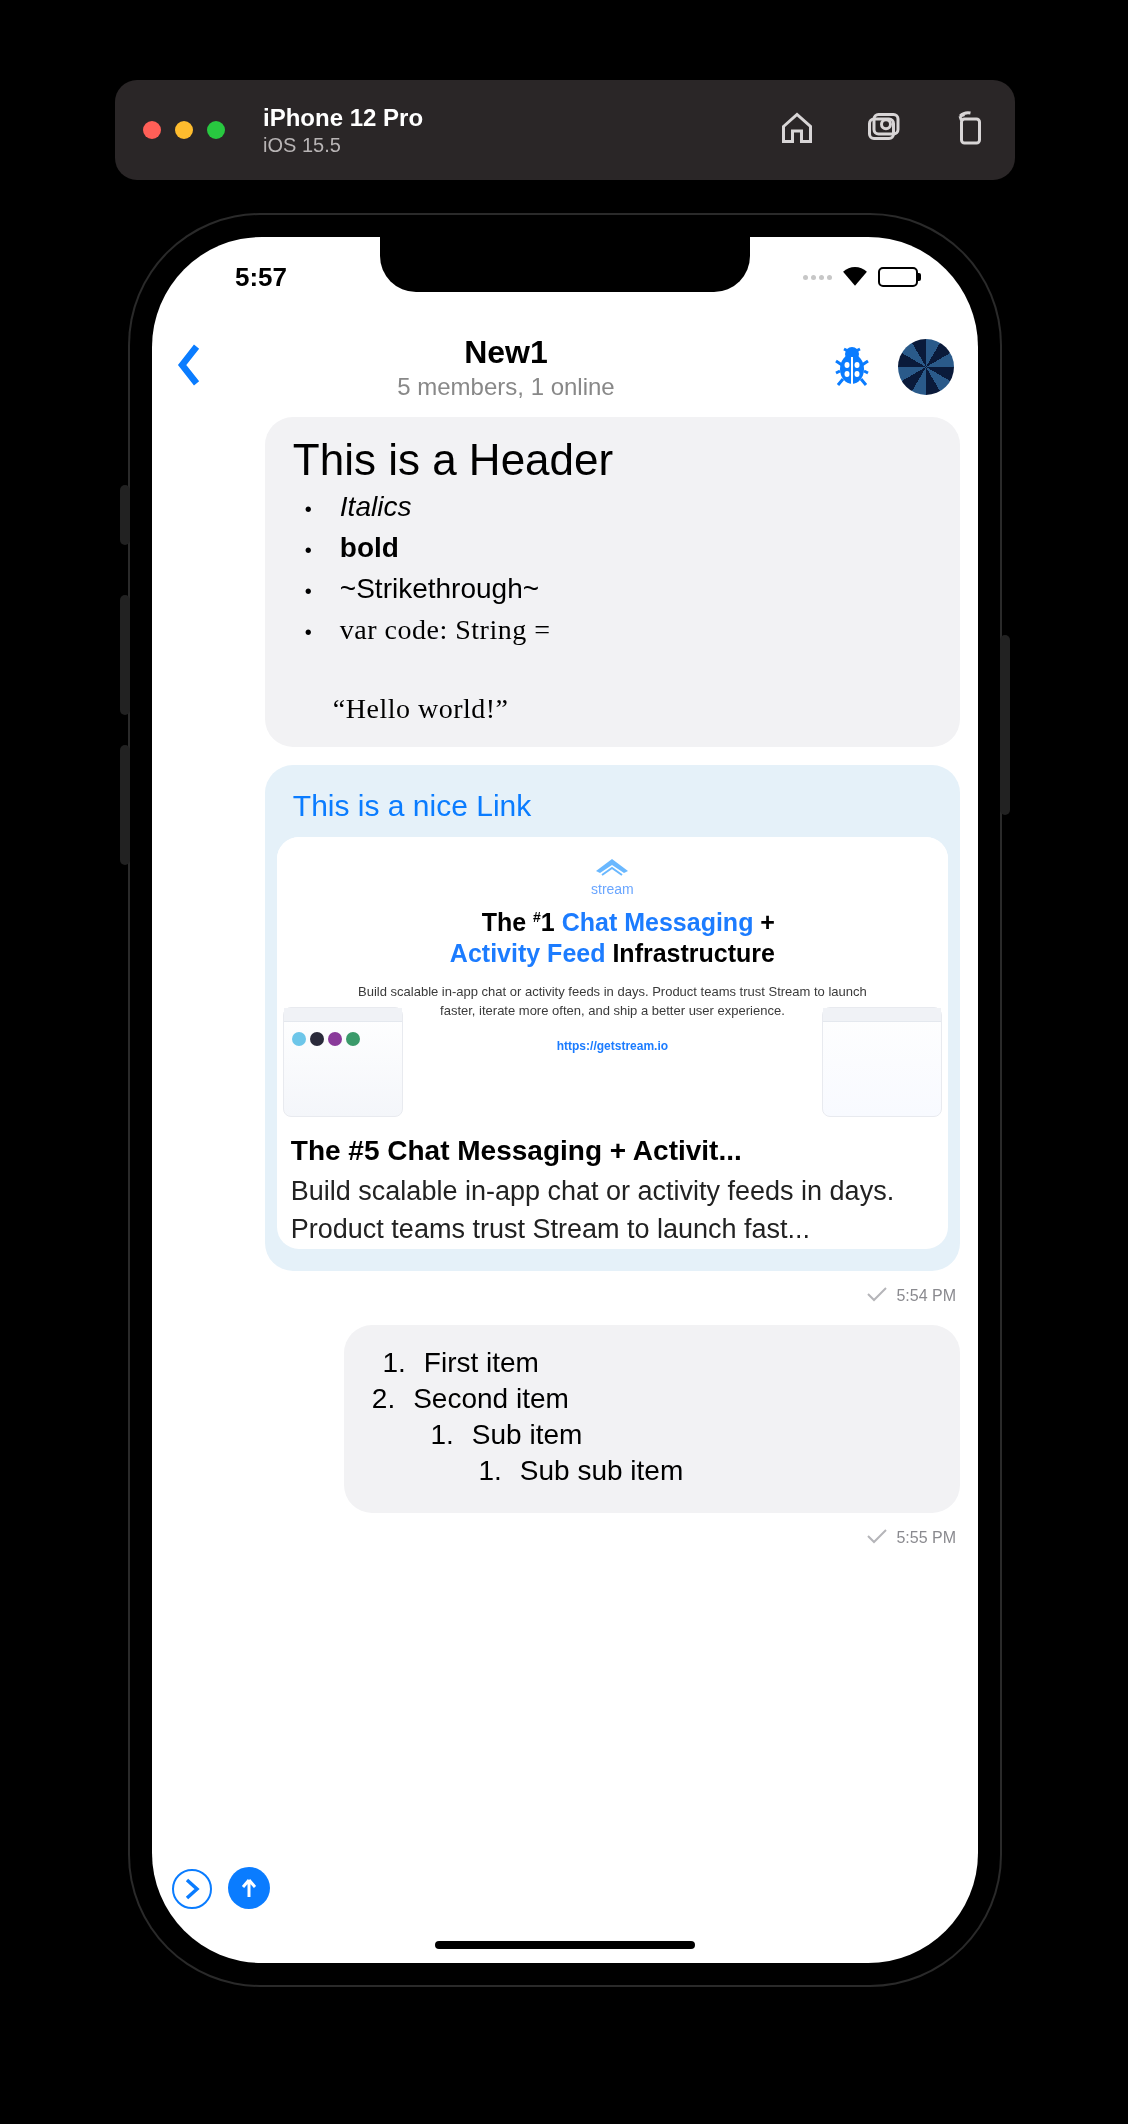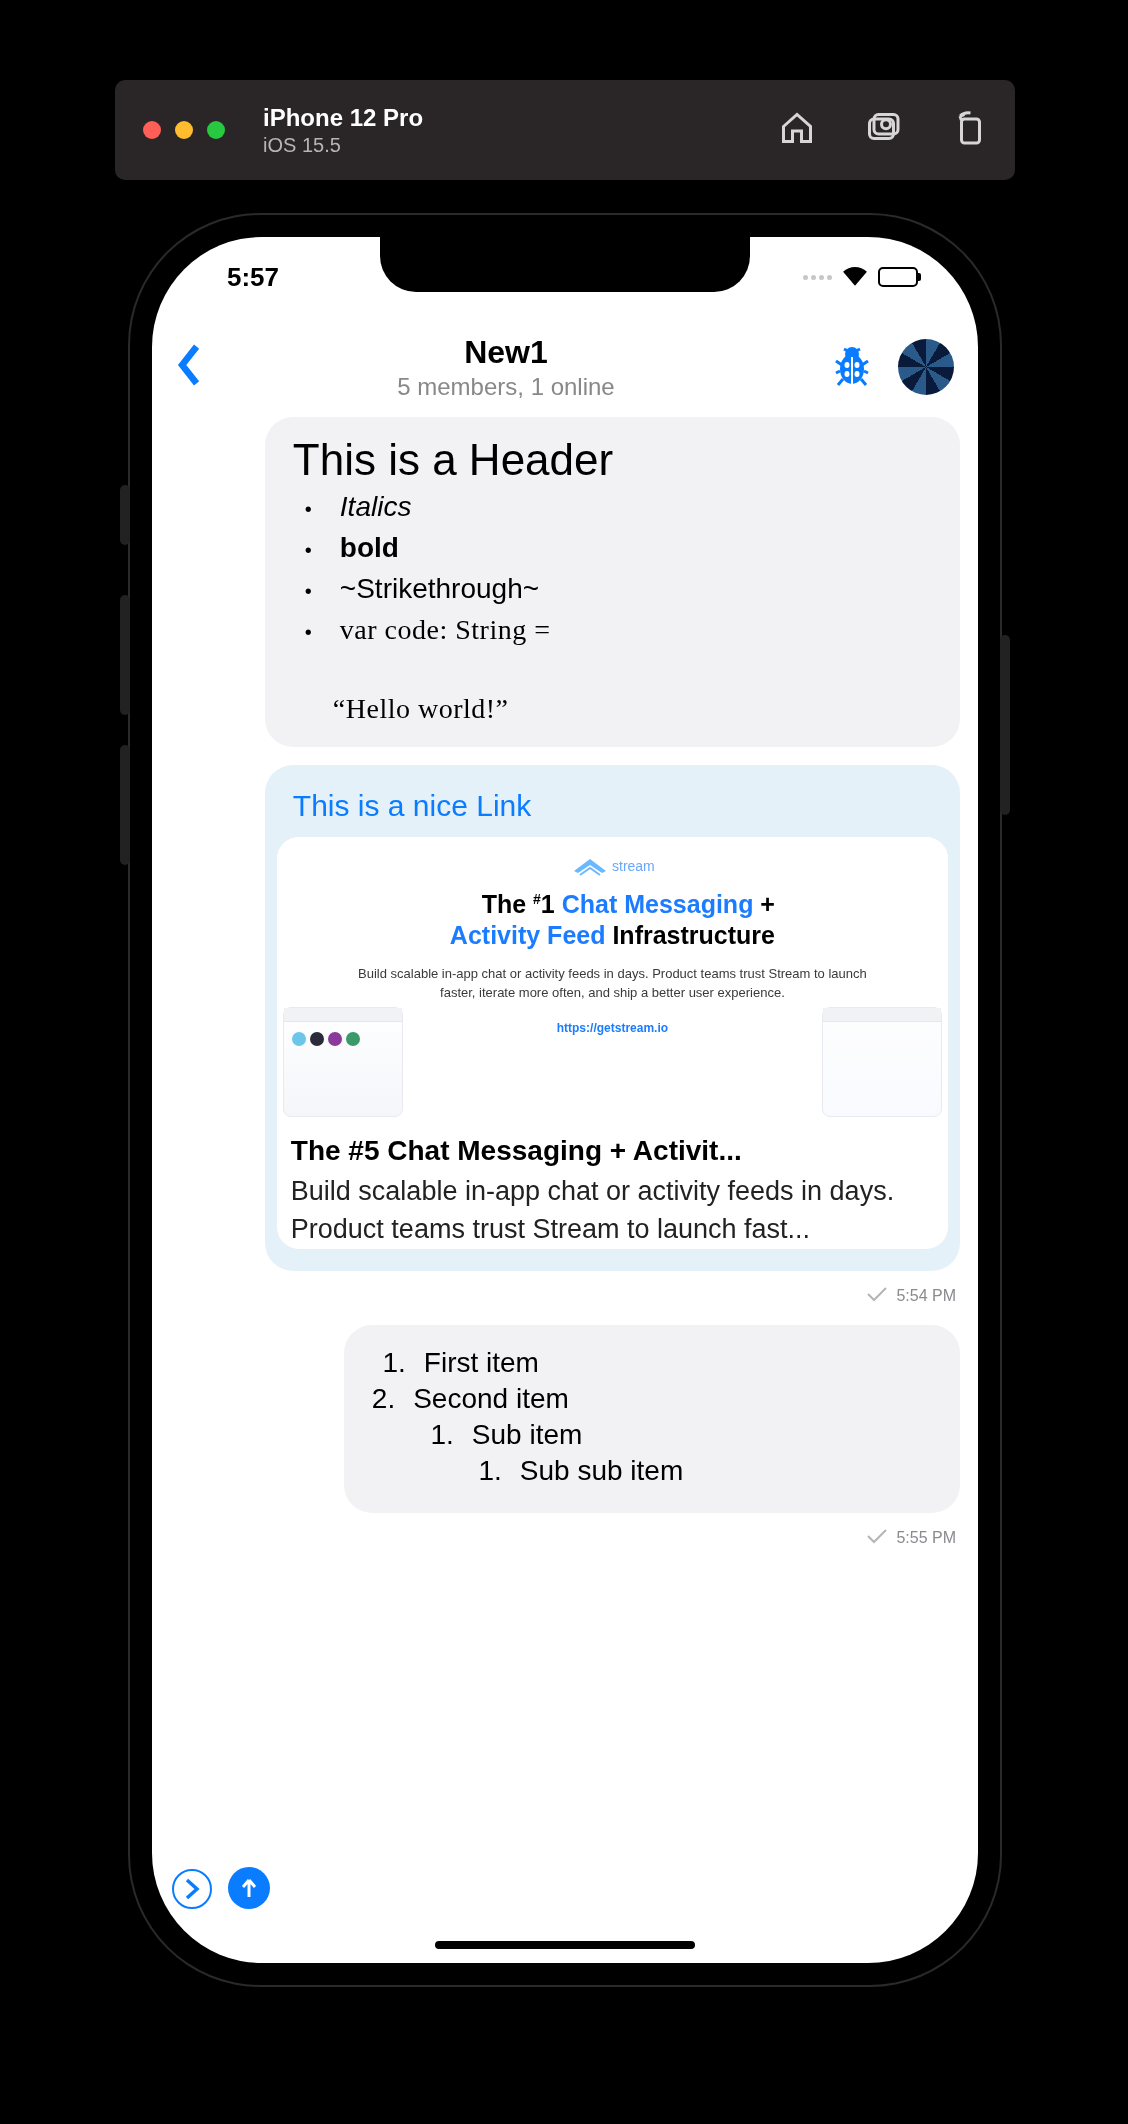--- a/index.html
+++ b/index.html
@@ -18,7 +18,7 @@
       top: 80px; left: 115px;
       width: 900px; height: 100px;
       background: #2a2627;
-      border-radius: 10px;
+      border-radius: 22px;
       display: flex; align-items: center;
       padding: 0 28px;
     }

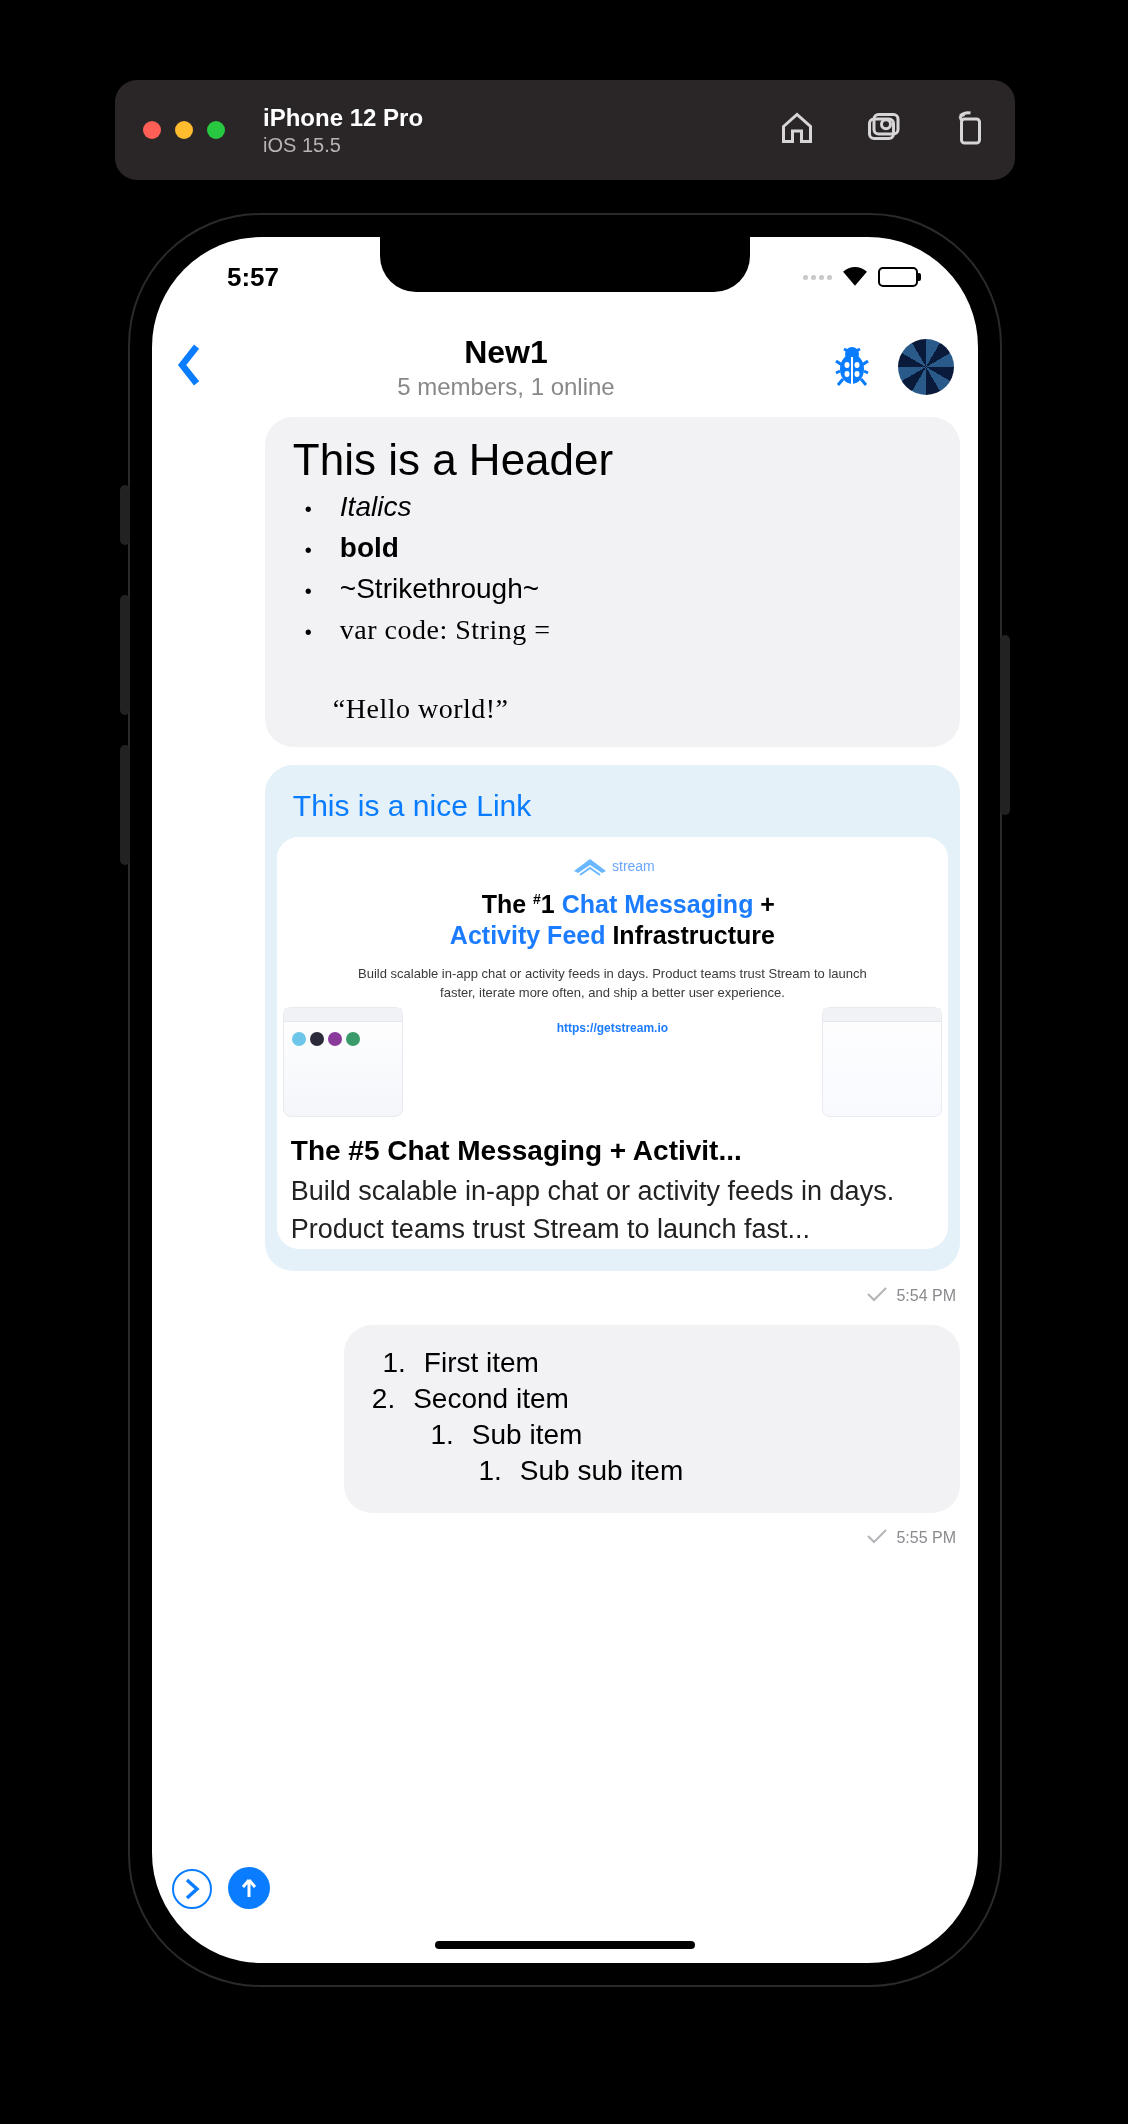--- a/index.html
+++ b/index.html
@@ -67,7 +67,7 @@
 
     
     .status-bar {
-      position: absolute; top: 0; left: 0; right: 0;
+      position: absolute; top: 0; left: 8px; right: 0;
       height: 80px;
       display: flex; justify-content: space-between; align-items: center;
       padding: 0 60px 0 60px;

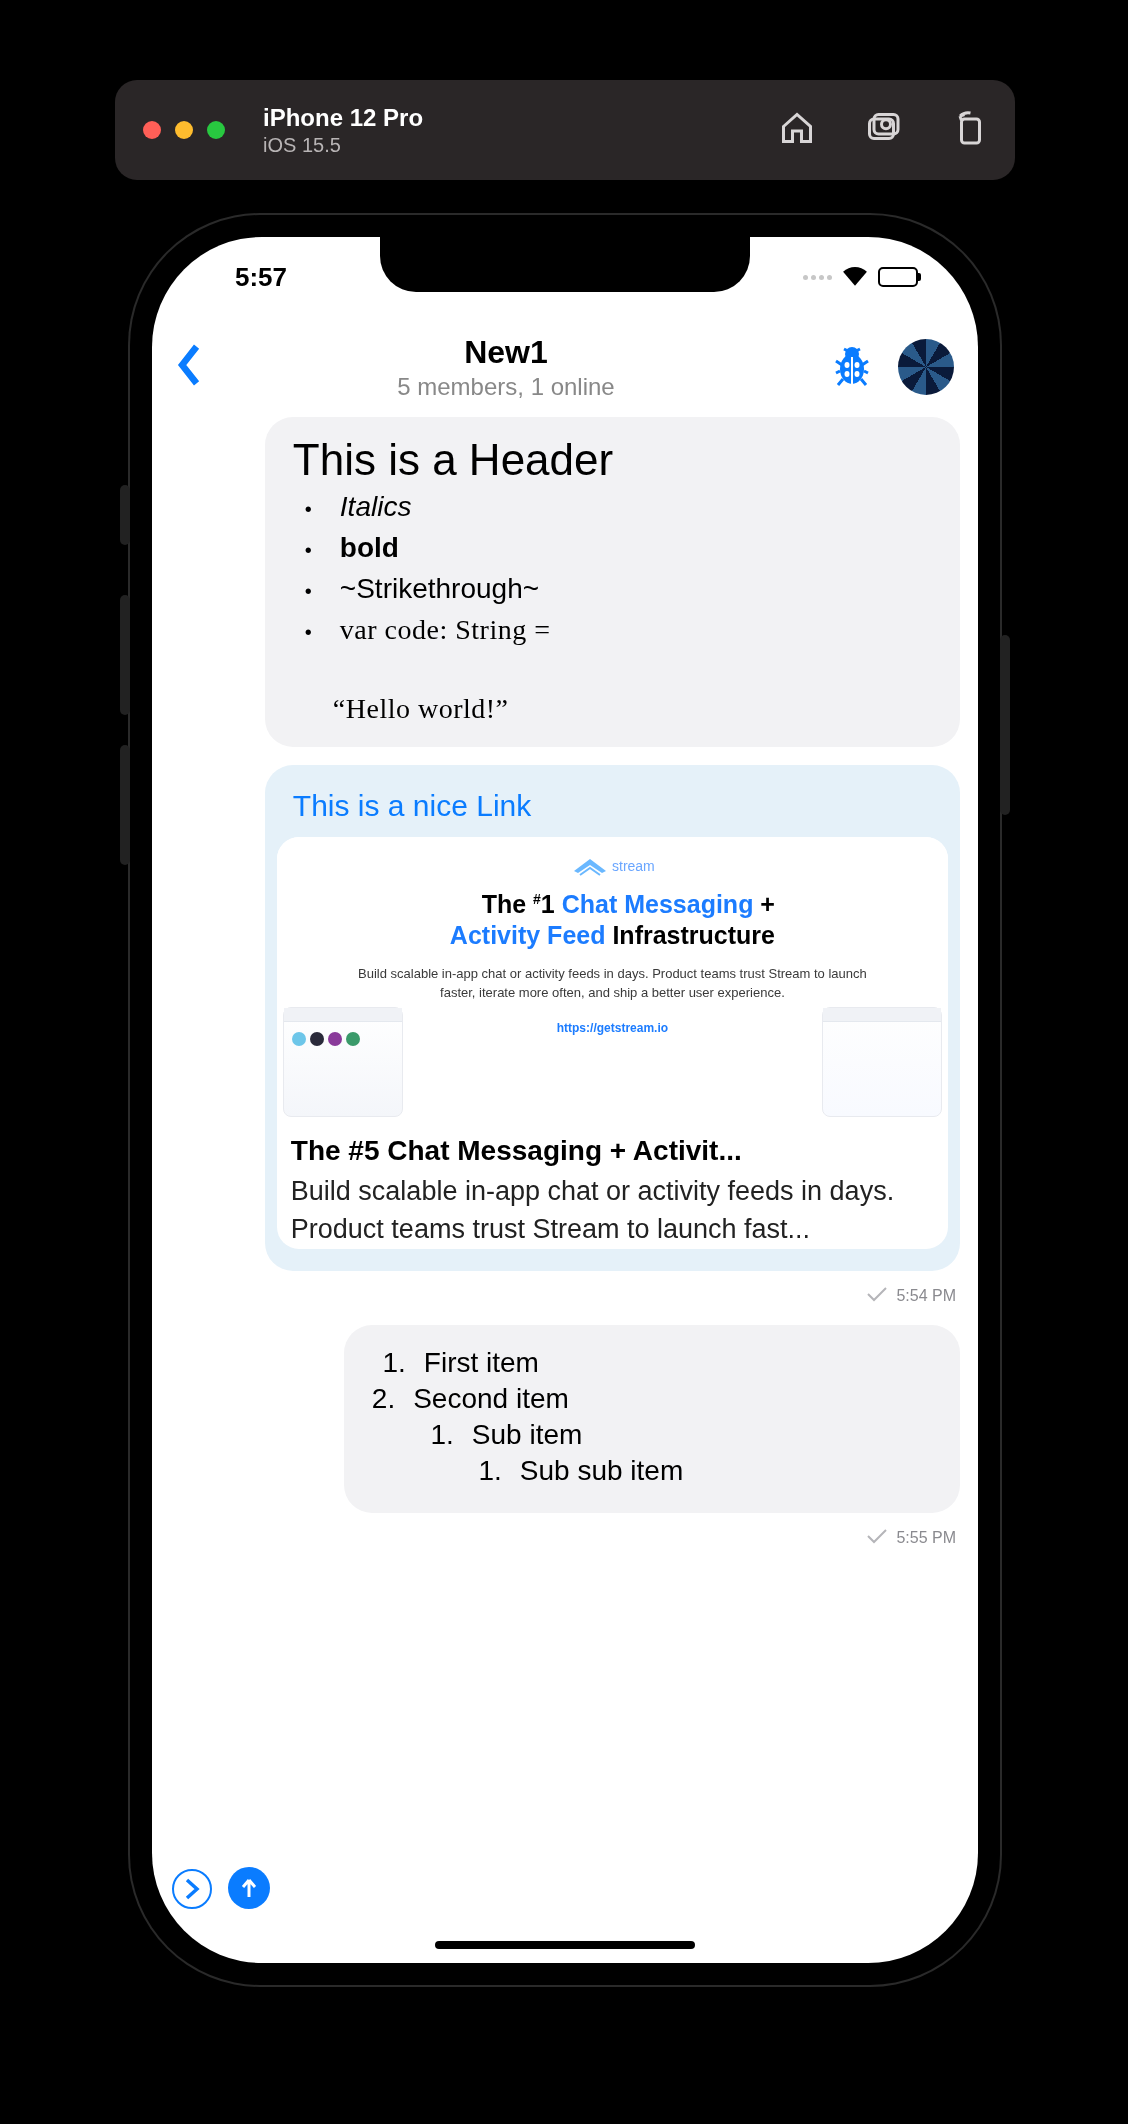--- a/index.html
+++ b/index.html
@@ -138,7 +138,7 @@
       display: flex; flex-direction: column; align-items: center;
       padding-top: 16px;
     }
-    .stream-logo { color: #6aa6ff; font-size: 14px; display: flex; flex-direction: row; align-items: center; gap: 2px;}
+    .stream-logo { color: #6aa6ff; font-size: 14px; display: flex; flex-direction: column; align-items: center; gap: 2px;}
     .stream-logo svg { width: 40px; height: 26px; }
     .hero-title { font-size: 25px; font-weight: 900; margin-top: 10px; text-align: right; line-height: 1.25; }
     .hero-title .blue { color: #1c7cff; }

